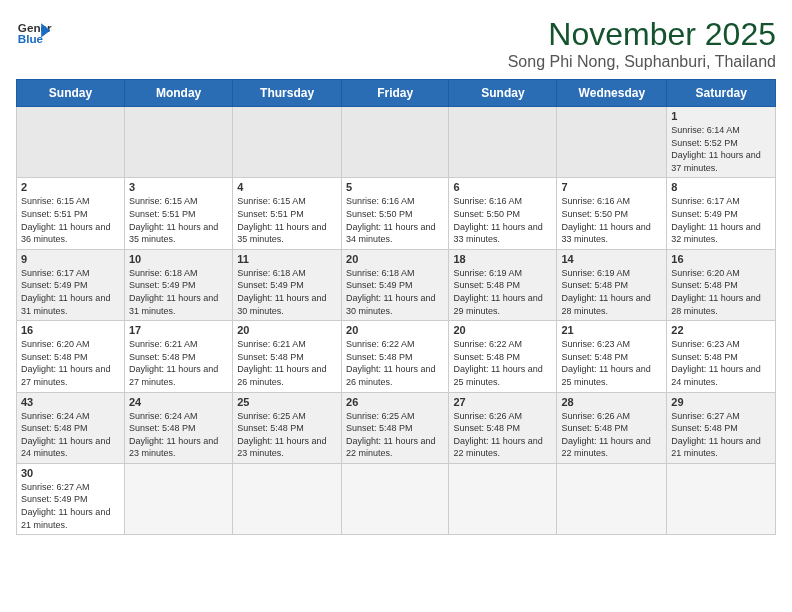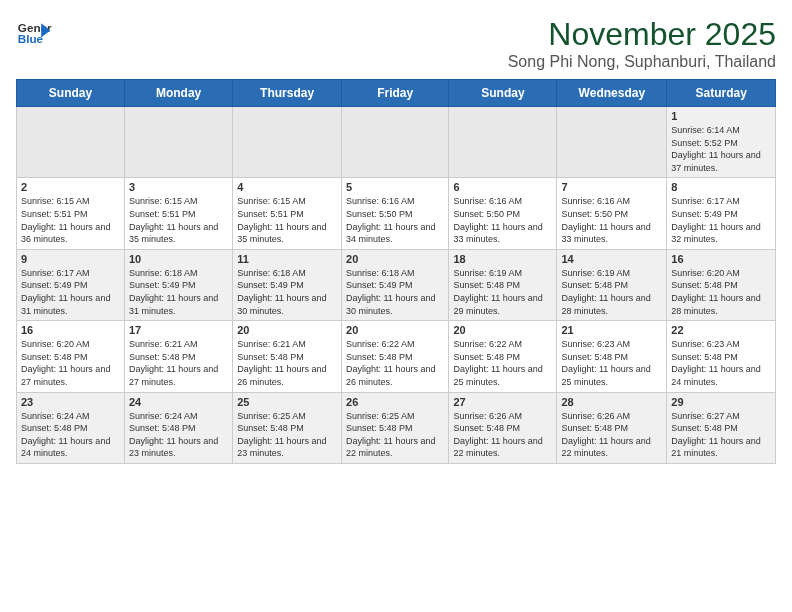--- a/index.html
+++ b/index.html
@@ -281,7 +281,7 @@
       </tr>
       <tr class="row-shaded">
         <td>
-          <div class="day-number">23</div>
+          <div class="day-number">43</div>
           <div class="day-info">Sunrise: 6:24 AM
 Sunset: 5:48 PM
 Daylight: 11 hours

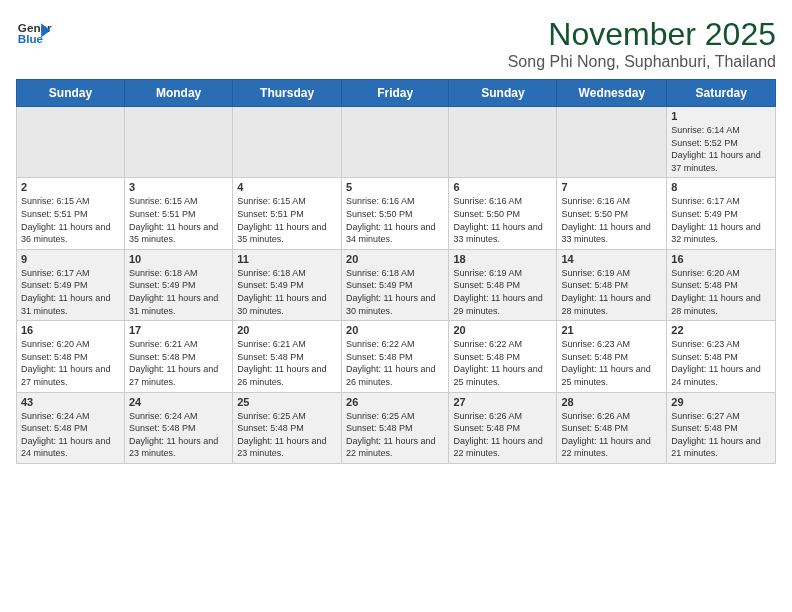--- a/index.html
+++ b/index.html
@@ -330,6 +330,21 @@
 and 21 minutes.</div>
         </td>
       </tr>
+      <tr>
+        <td>
+          <div class="day-number">30</div>
+          <div class="day-info">Sunrise: 6:27 AM
+Sunset: 5:49 PM
+Daylight: 11 hours
+and 21 minutes.</div>
+        </td>
+        <td class="empty"></td>
+        <td class="empty"></td>
+        <td class="empty"></td>
+        <td class="empty"></td>
+        <td class="empty"></td>
+        <td class="empty"></td>
+      </tr>
     </tbody>
 </table>
 

